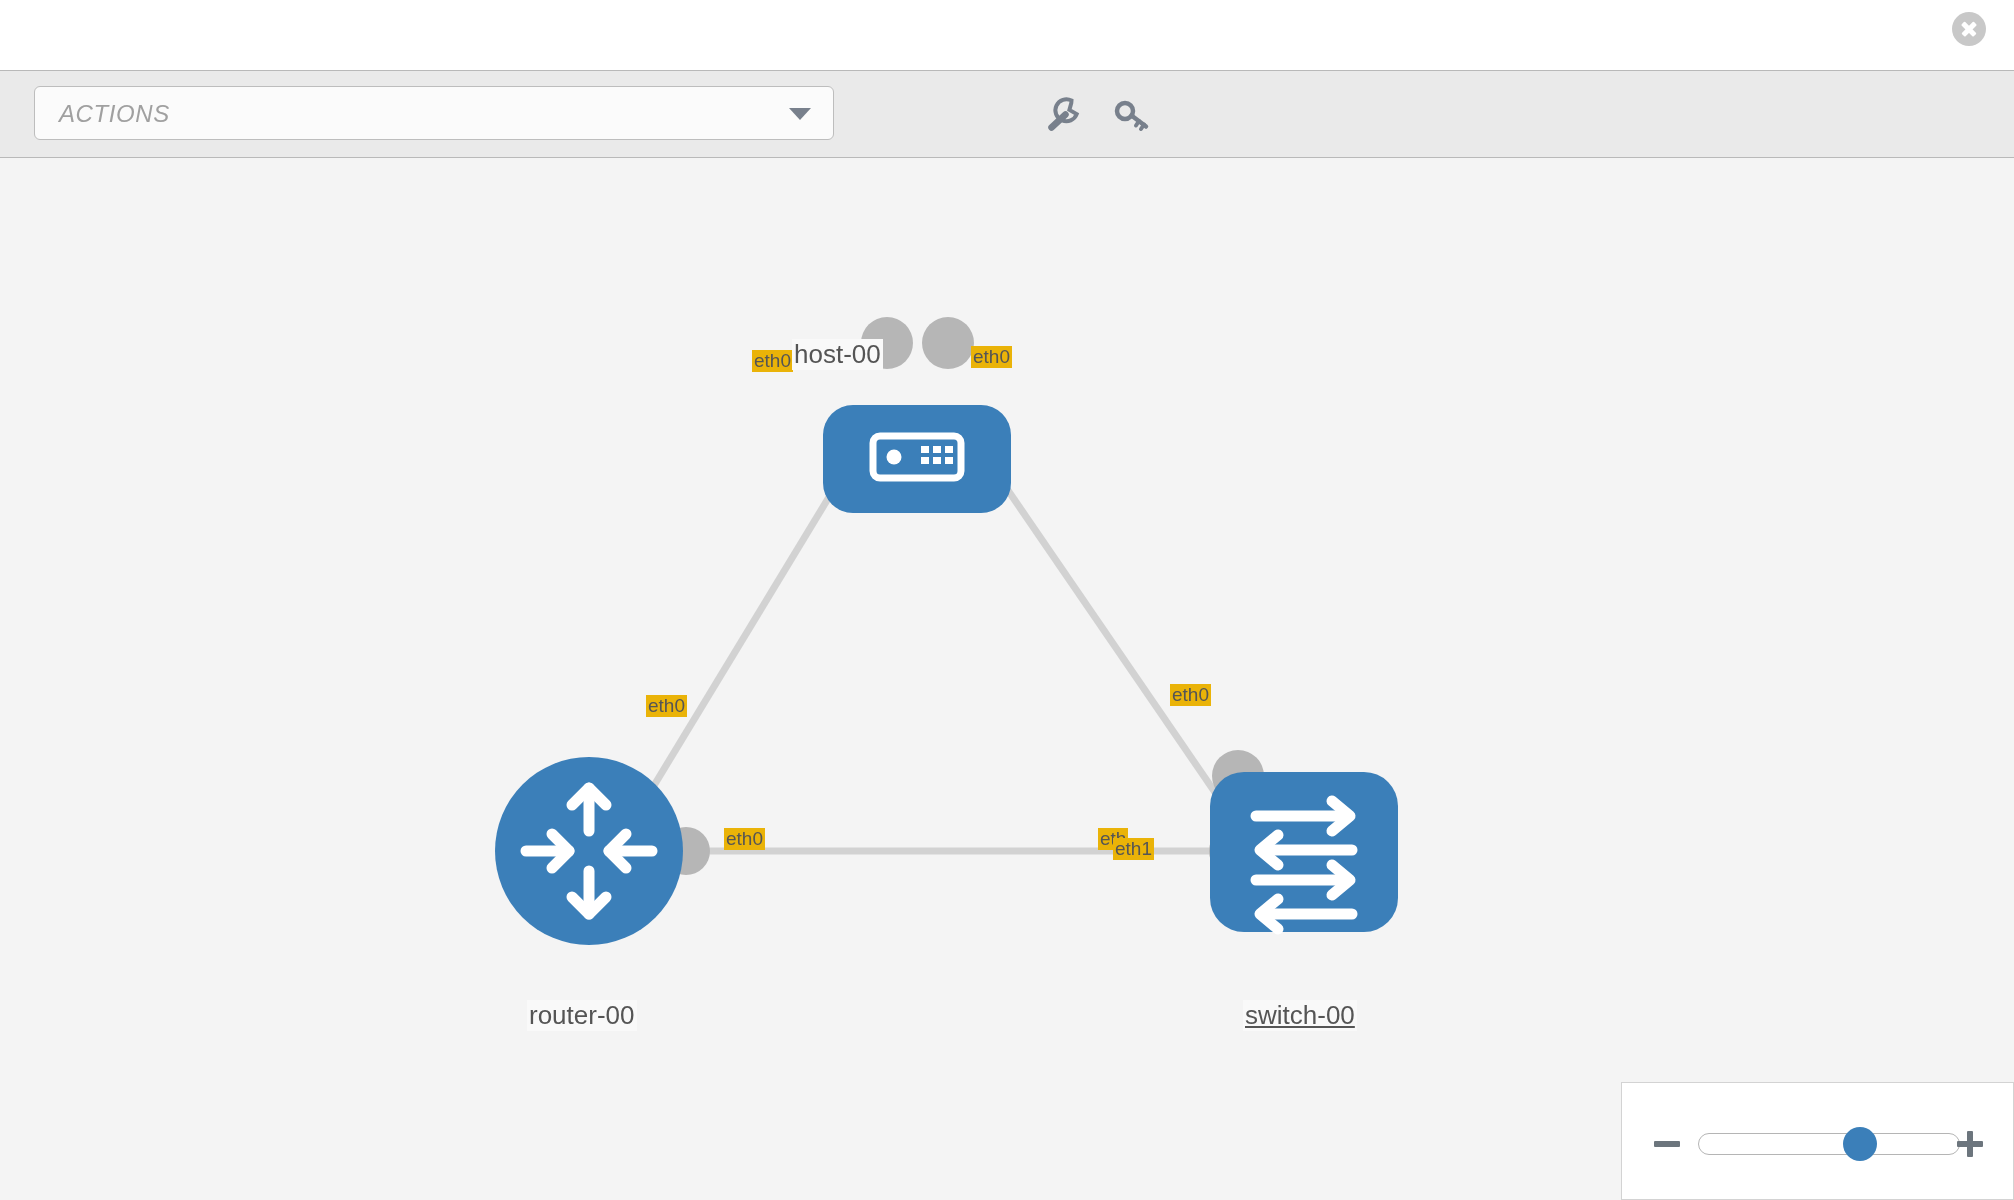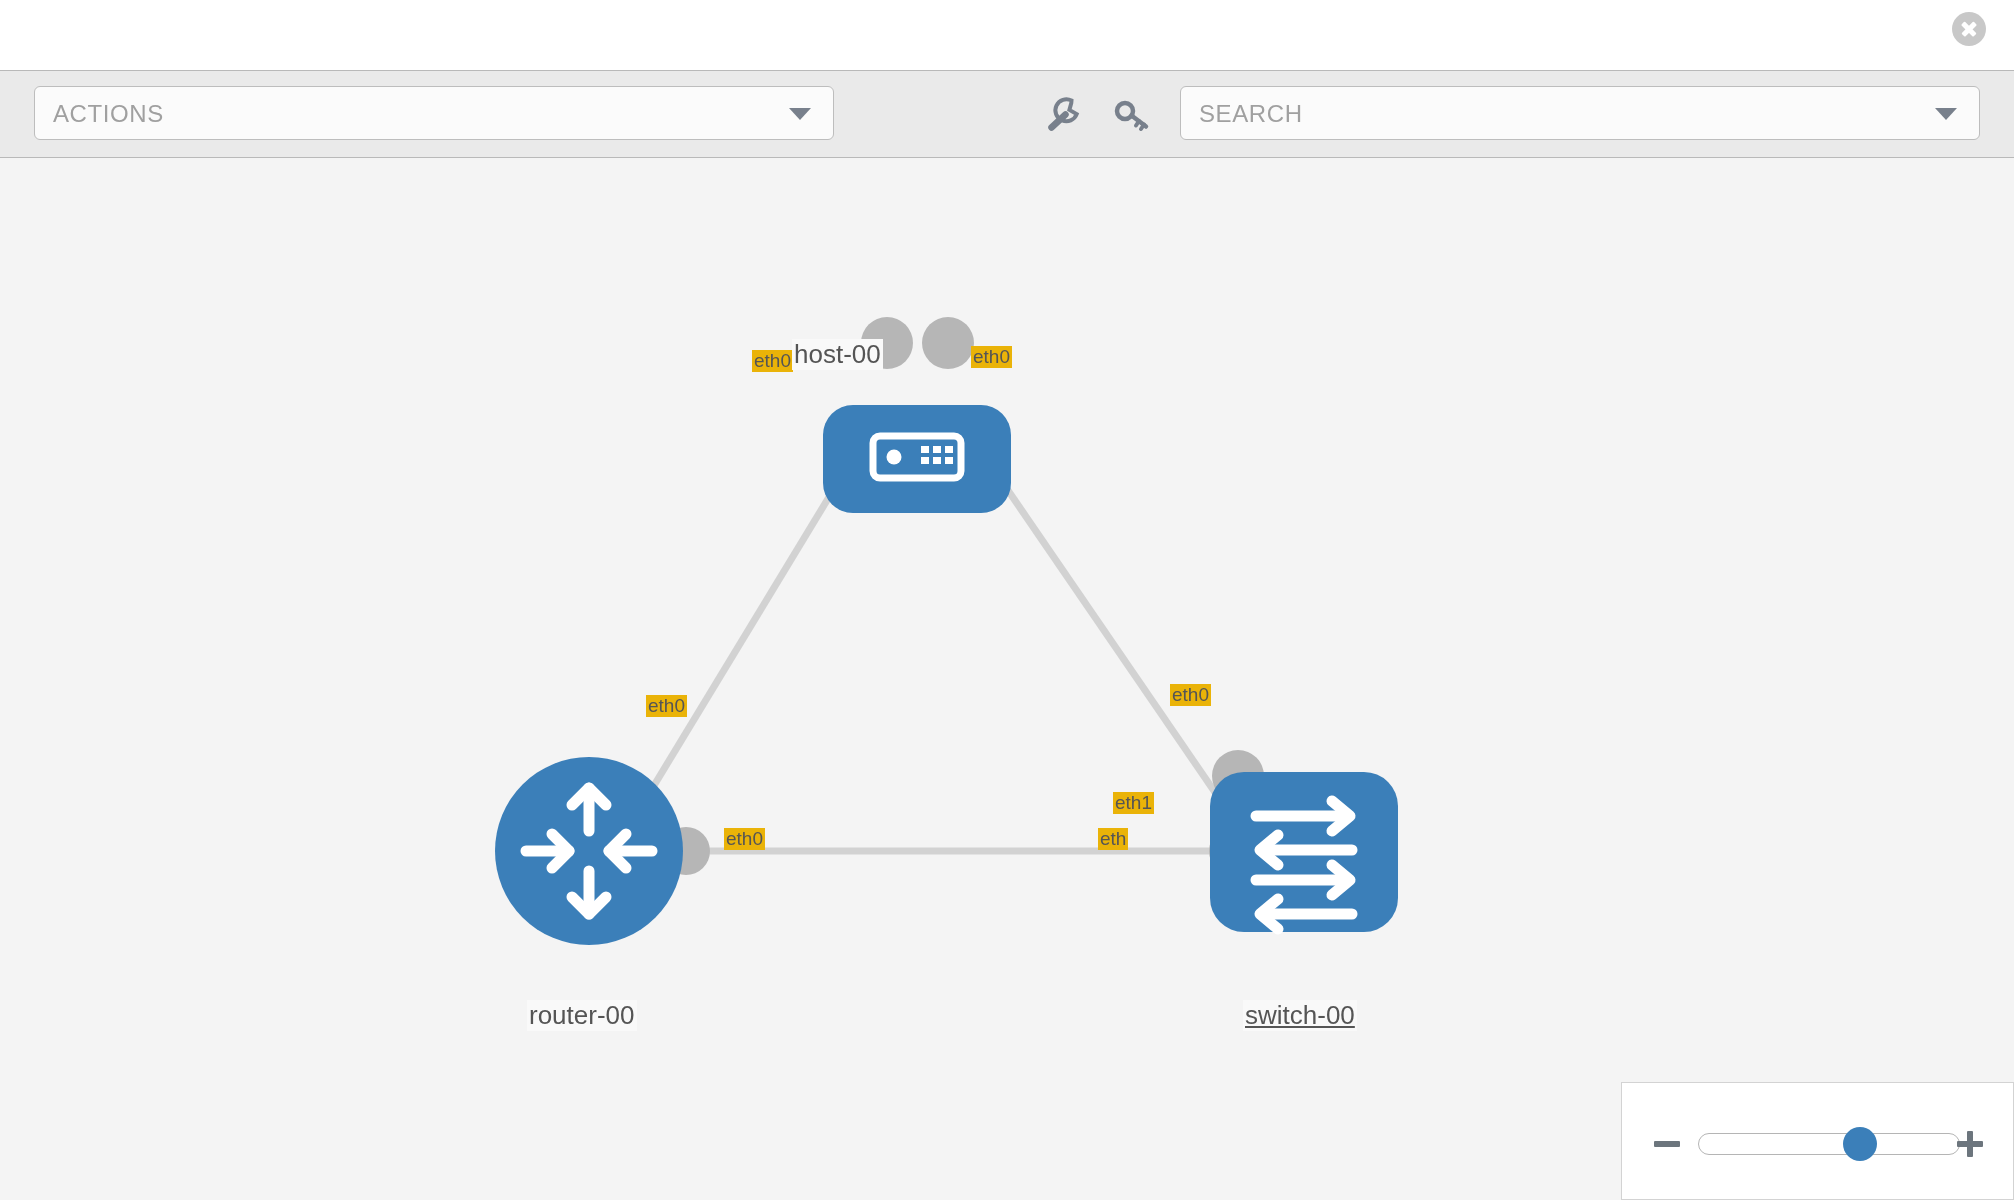--- a/index.html
+++ b/index.html
@@ -68,10 +68,11 @@
   }
   .actions-label {
     position: absolute;
-    left: 18px; top: 13px;
+    left: 24px; top: 13px;
     font-size: 24px;
     color: #a0a0a0;
     letter-spacing: .6px;
+    font-style: italic;
   }
   .caret {
     position: absolute;

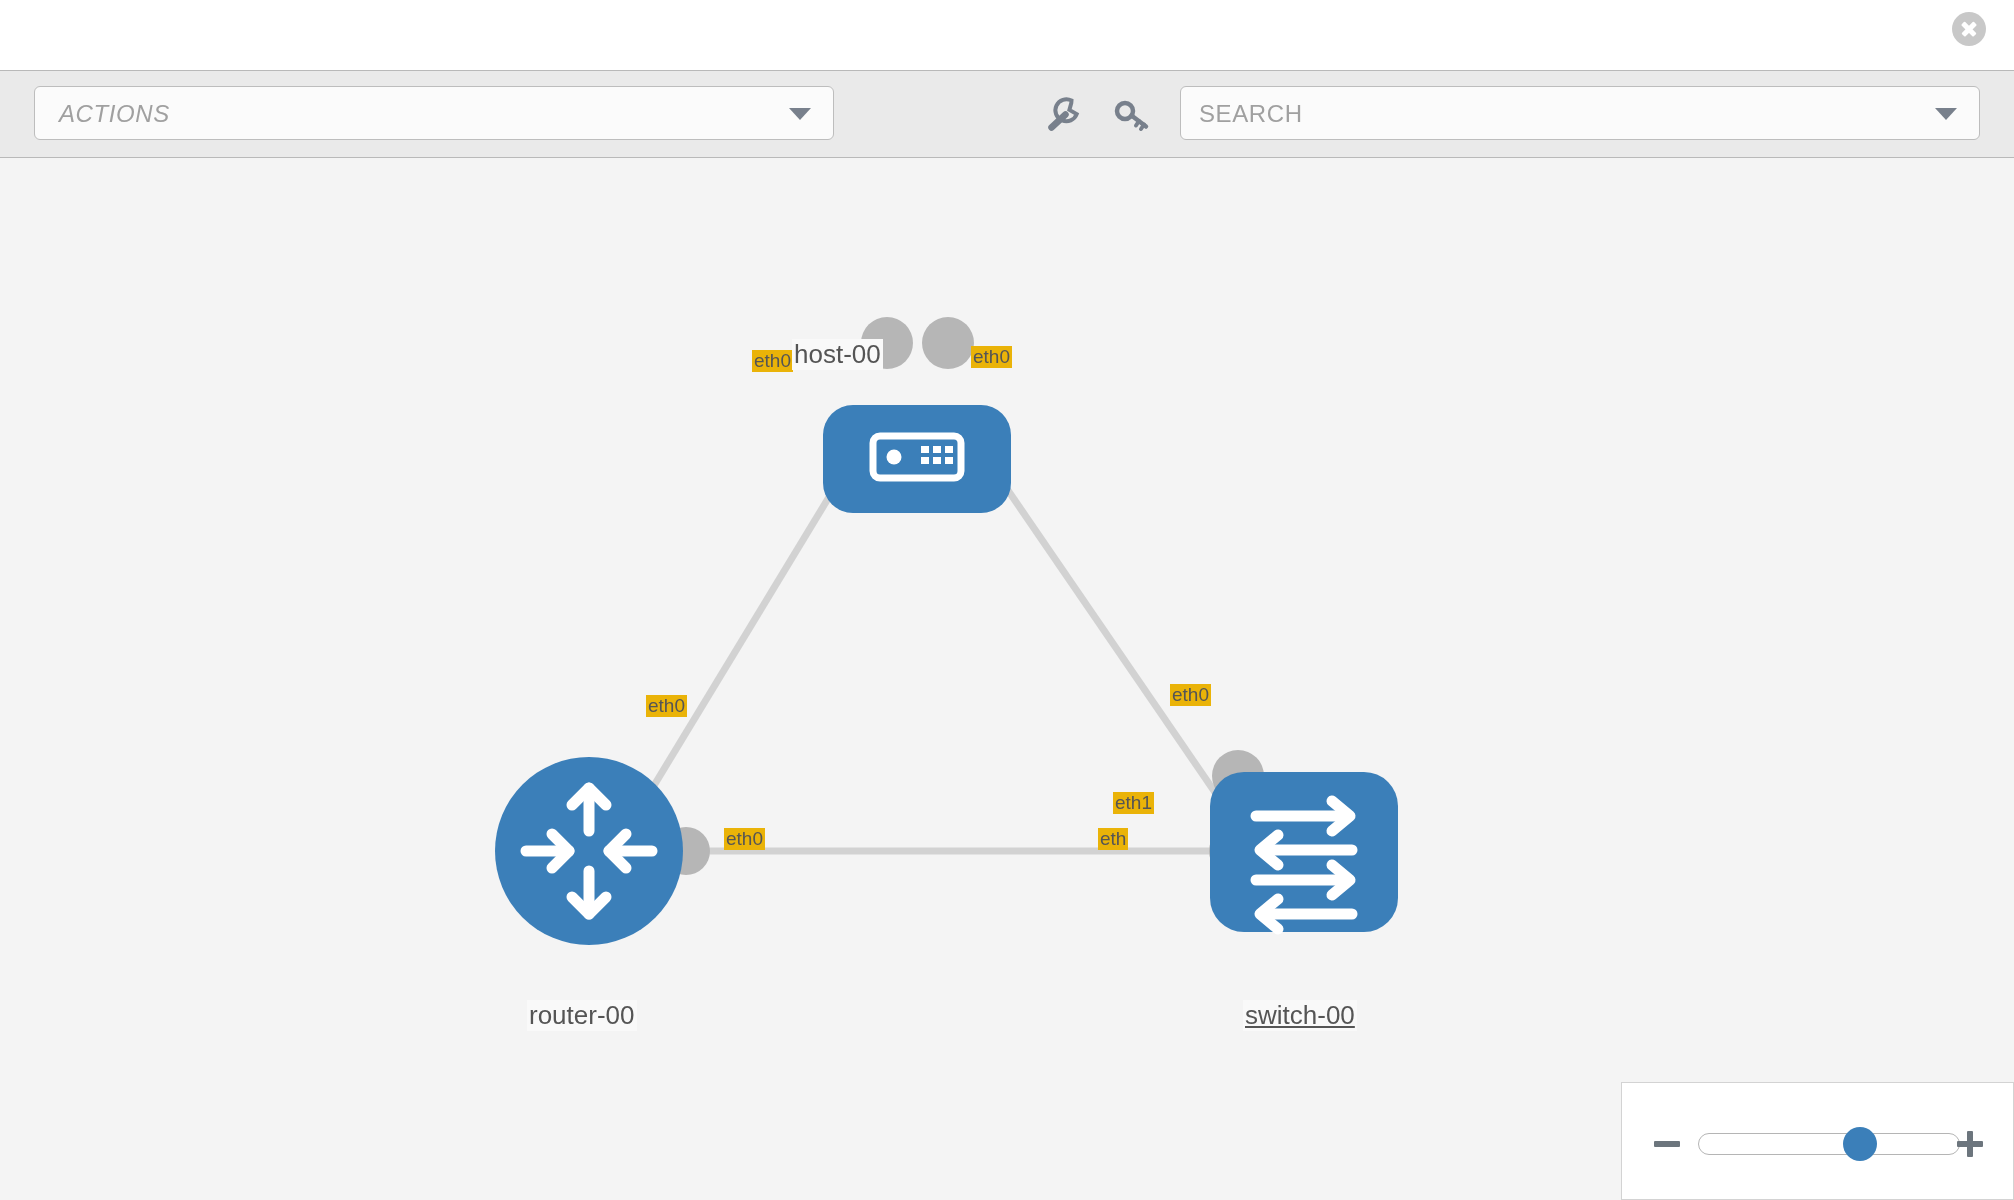--- a/index.html
+++ b/index.html
@@ -226,10 +226,6 @@
     </svg>
   </div>
 
-  <div class="search-box">
-    <span class="search-label">SEARCH</span>
-    <span class="caret"></span>
-  </div>
 </div>
 
 <div class="canvas">

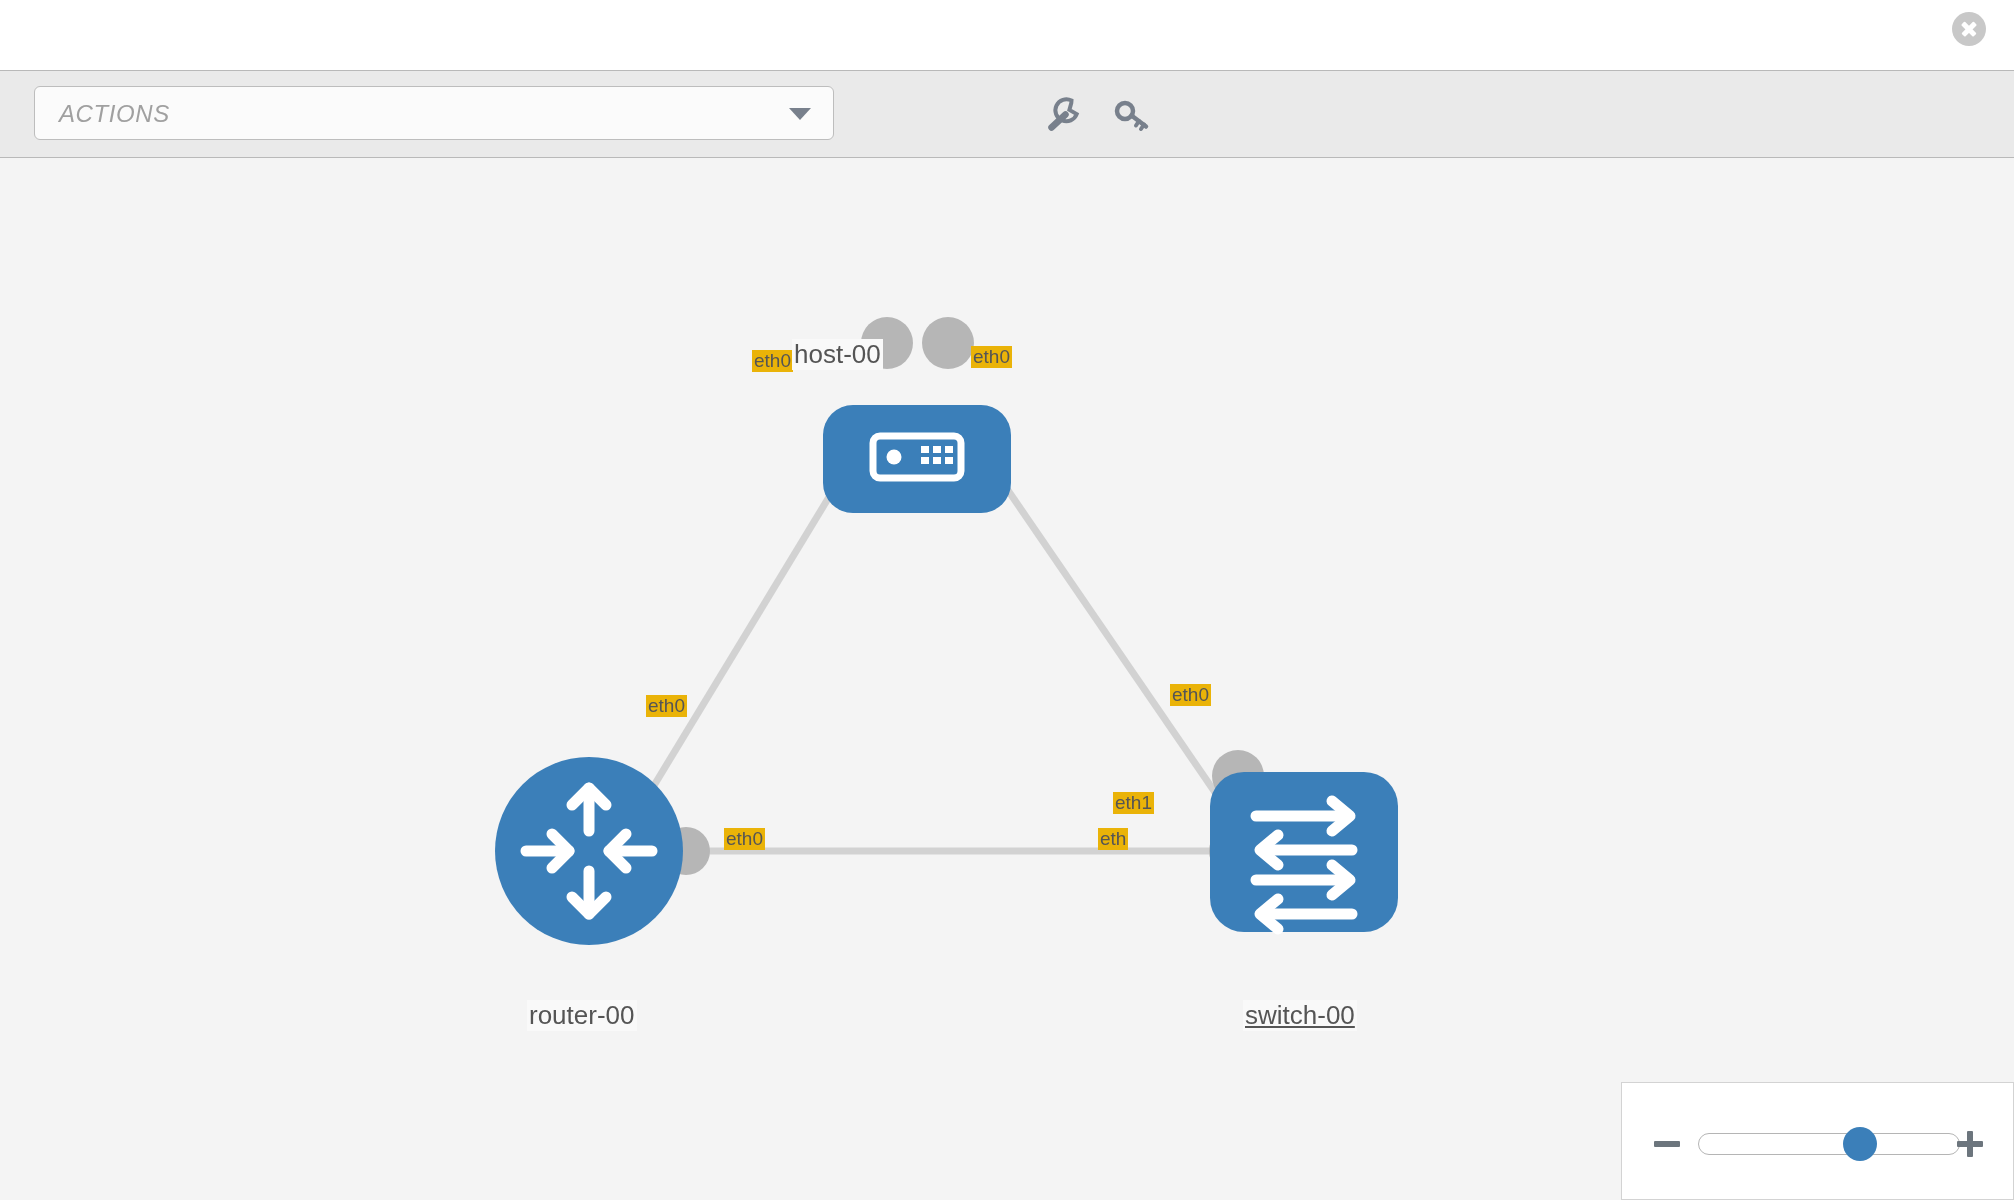--- a/index.html
+++ b/index.html
@@ -303,7 +303,7 @@
 
   <span class="iface-label" style="left:1098px; top:670px;">eth</span>
 
-  <span class="iface-label" style="left:1113px; top:634px;text-align:center;">eth1</span>
+  <span class="iface-label" style="left:1113px; top:680px;text-align:center;">eth1</span>
 
   <span class="node-label" style="left:527px; top:842px;">router-00</span>
 

